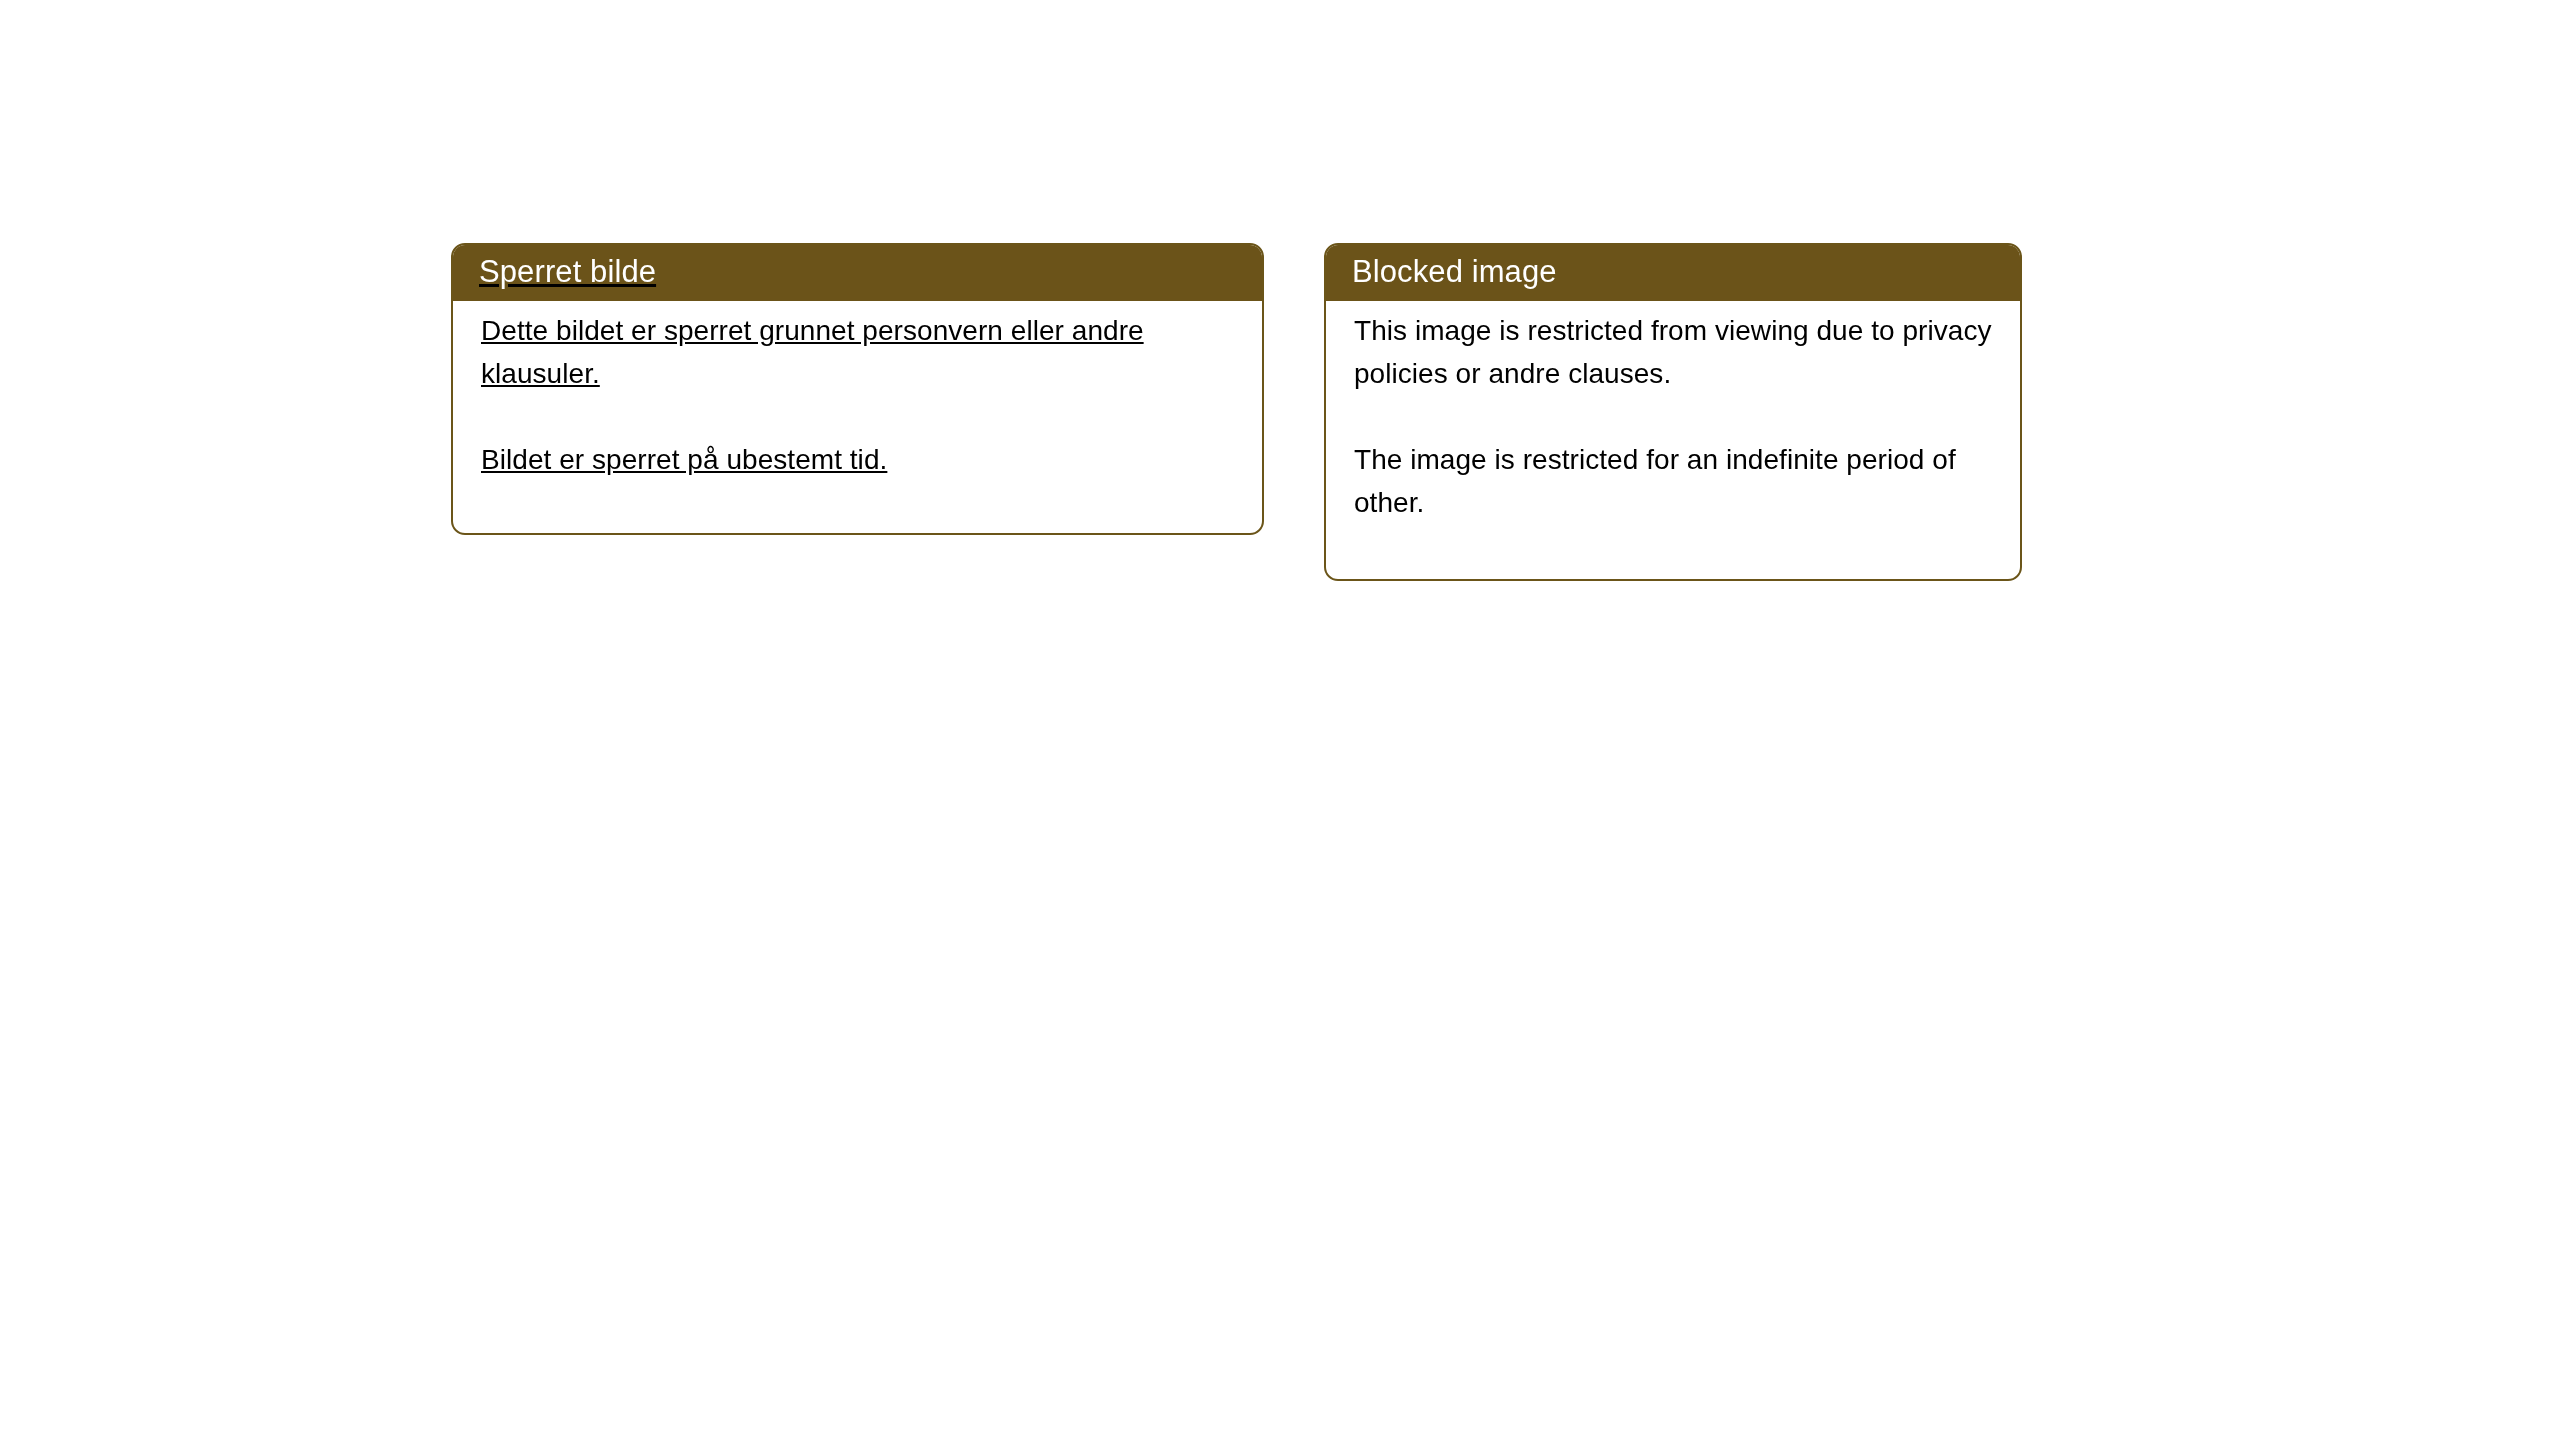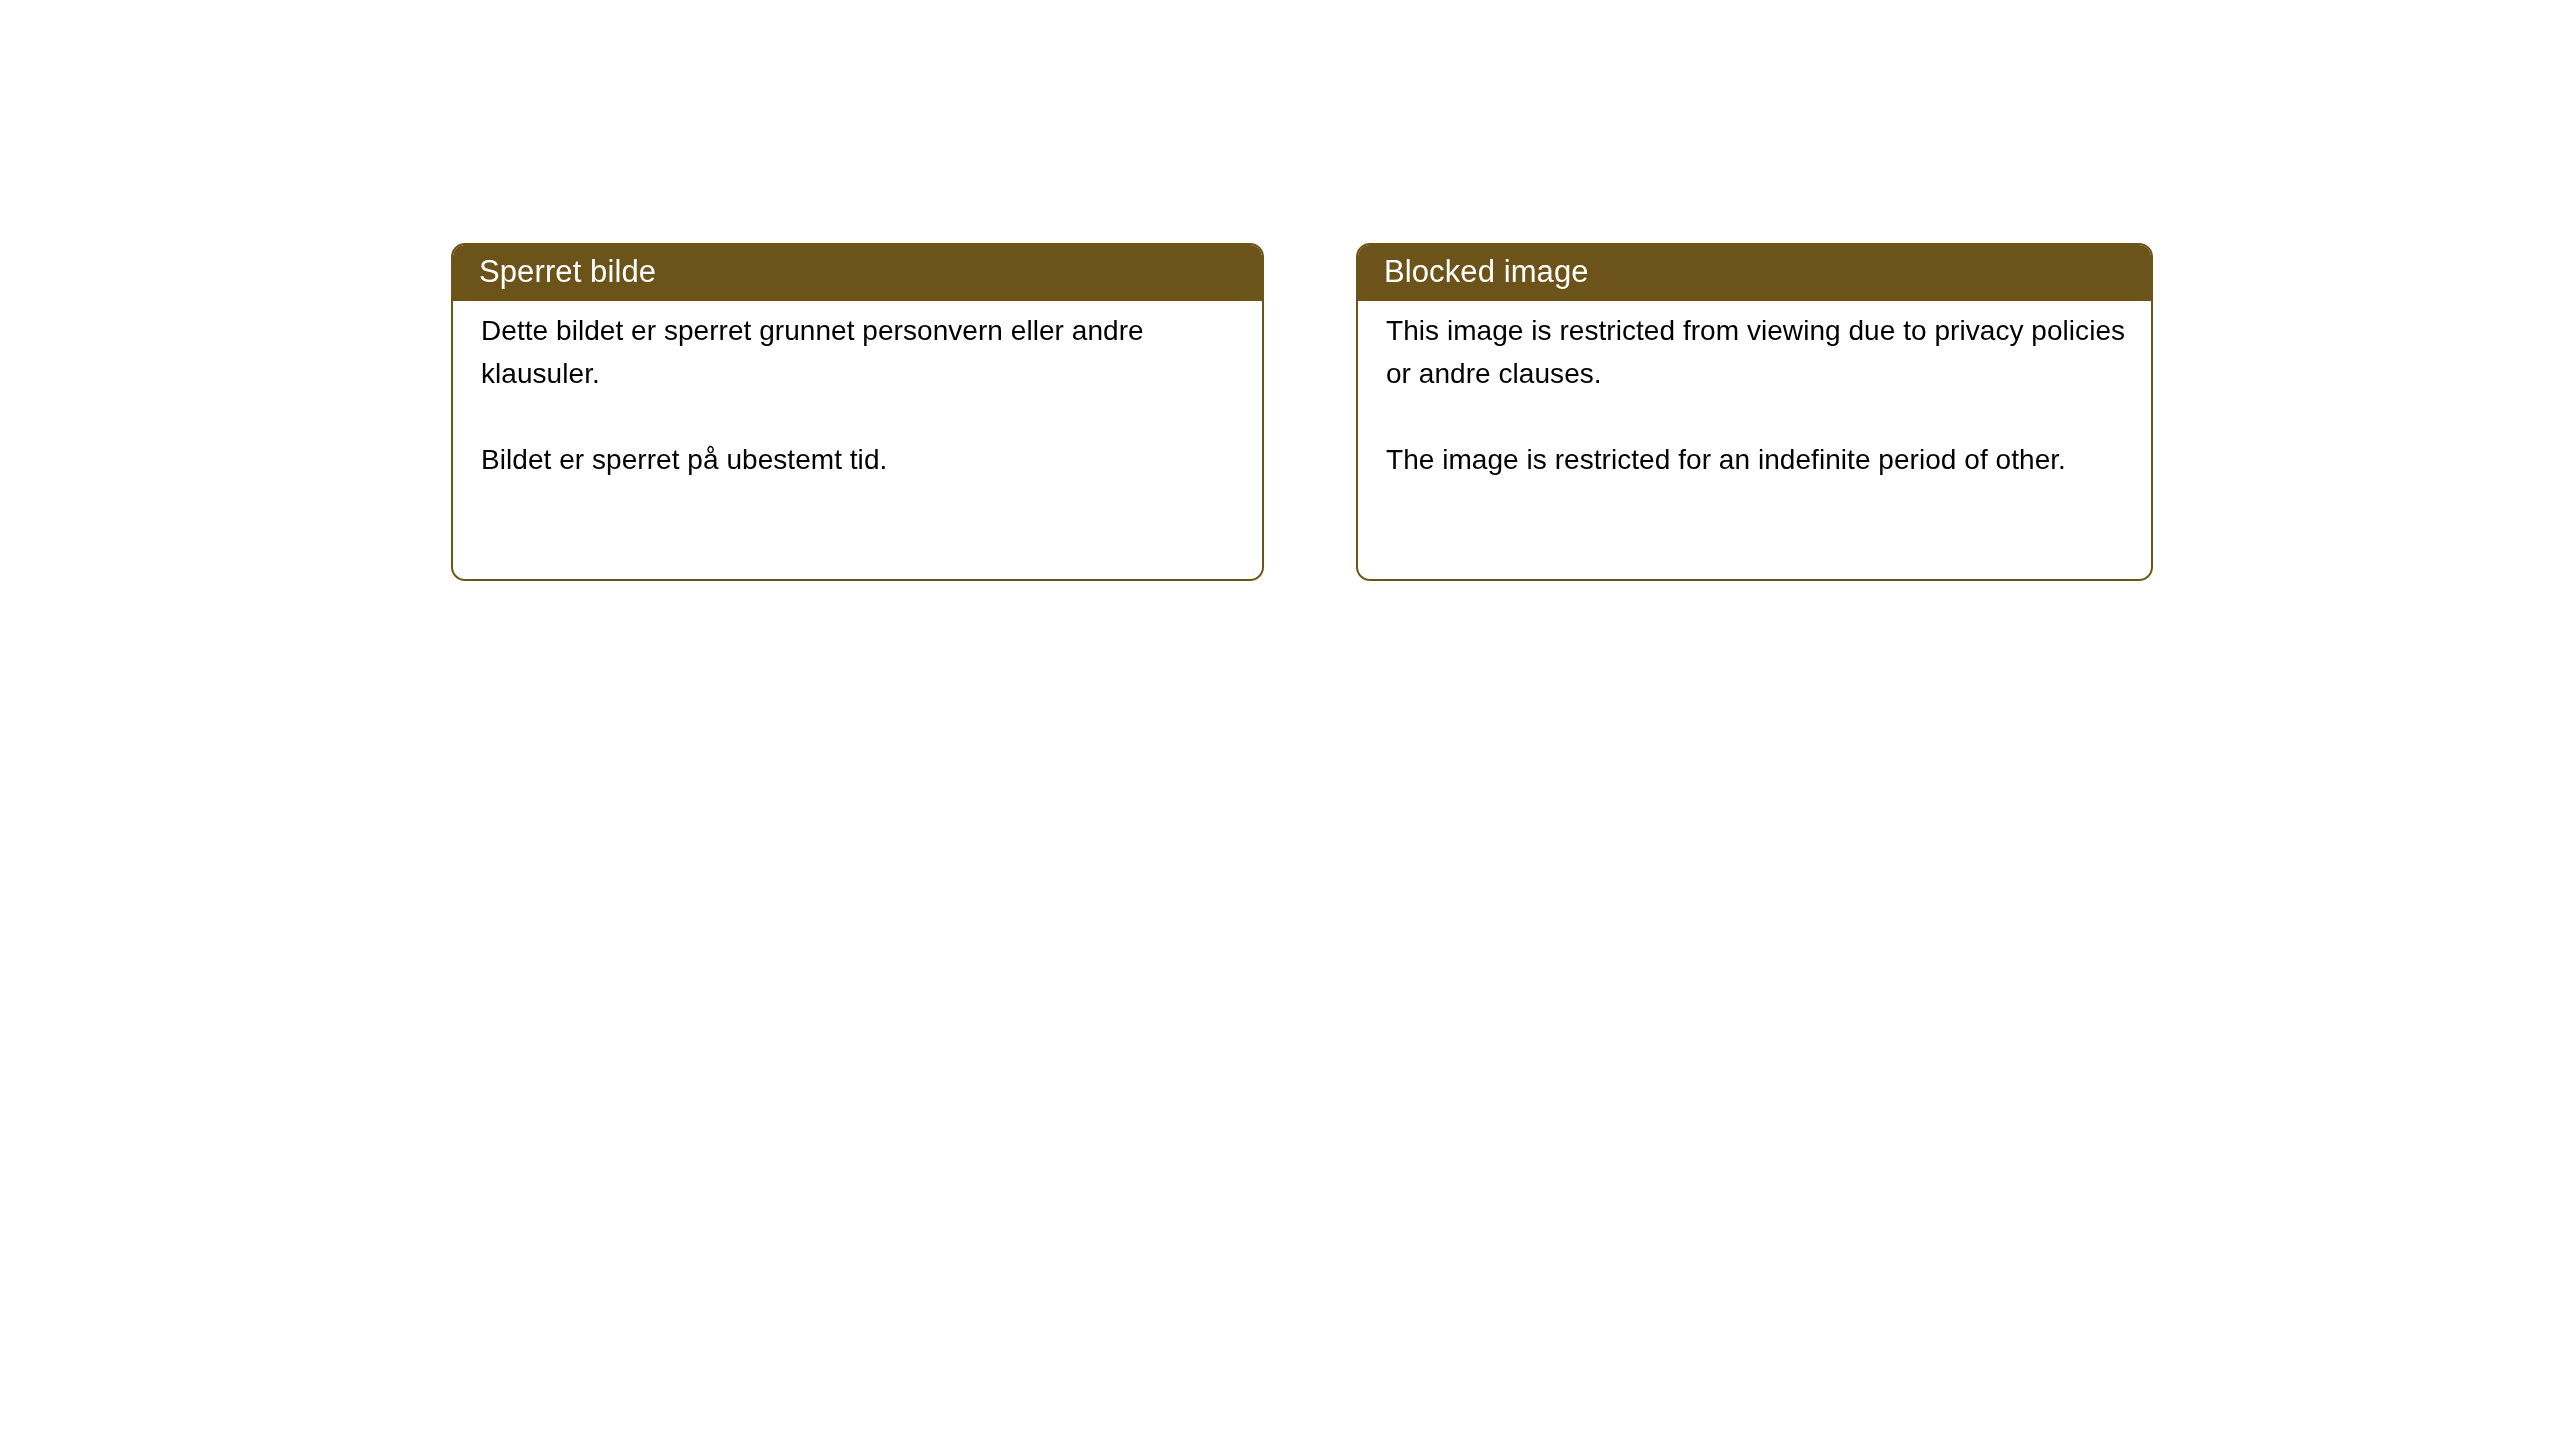--- a/index.html
+++ b/index.html
@@ -39,7 +39,7 @@
     box-shadow: none;
   }
 
-  .card-left  { width: 813px; height: 338px; }
+  .card-left  { width: 813px; height: 292px; text-decoration: underline; }
   .card-right { width: 797px; height: 338px; margin-left: 32px; }
 
   .card-header {

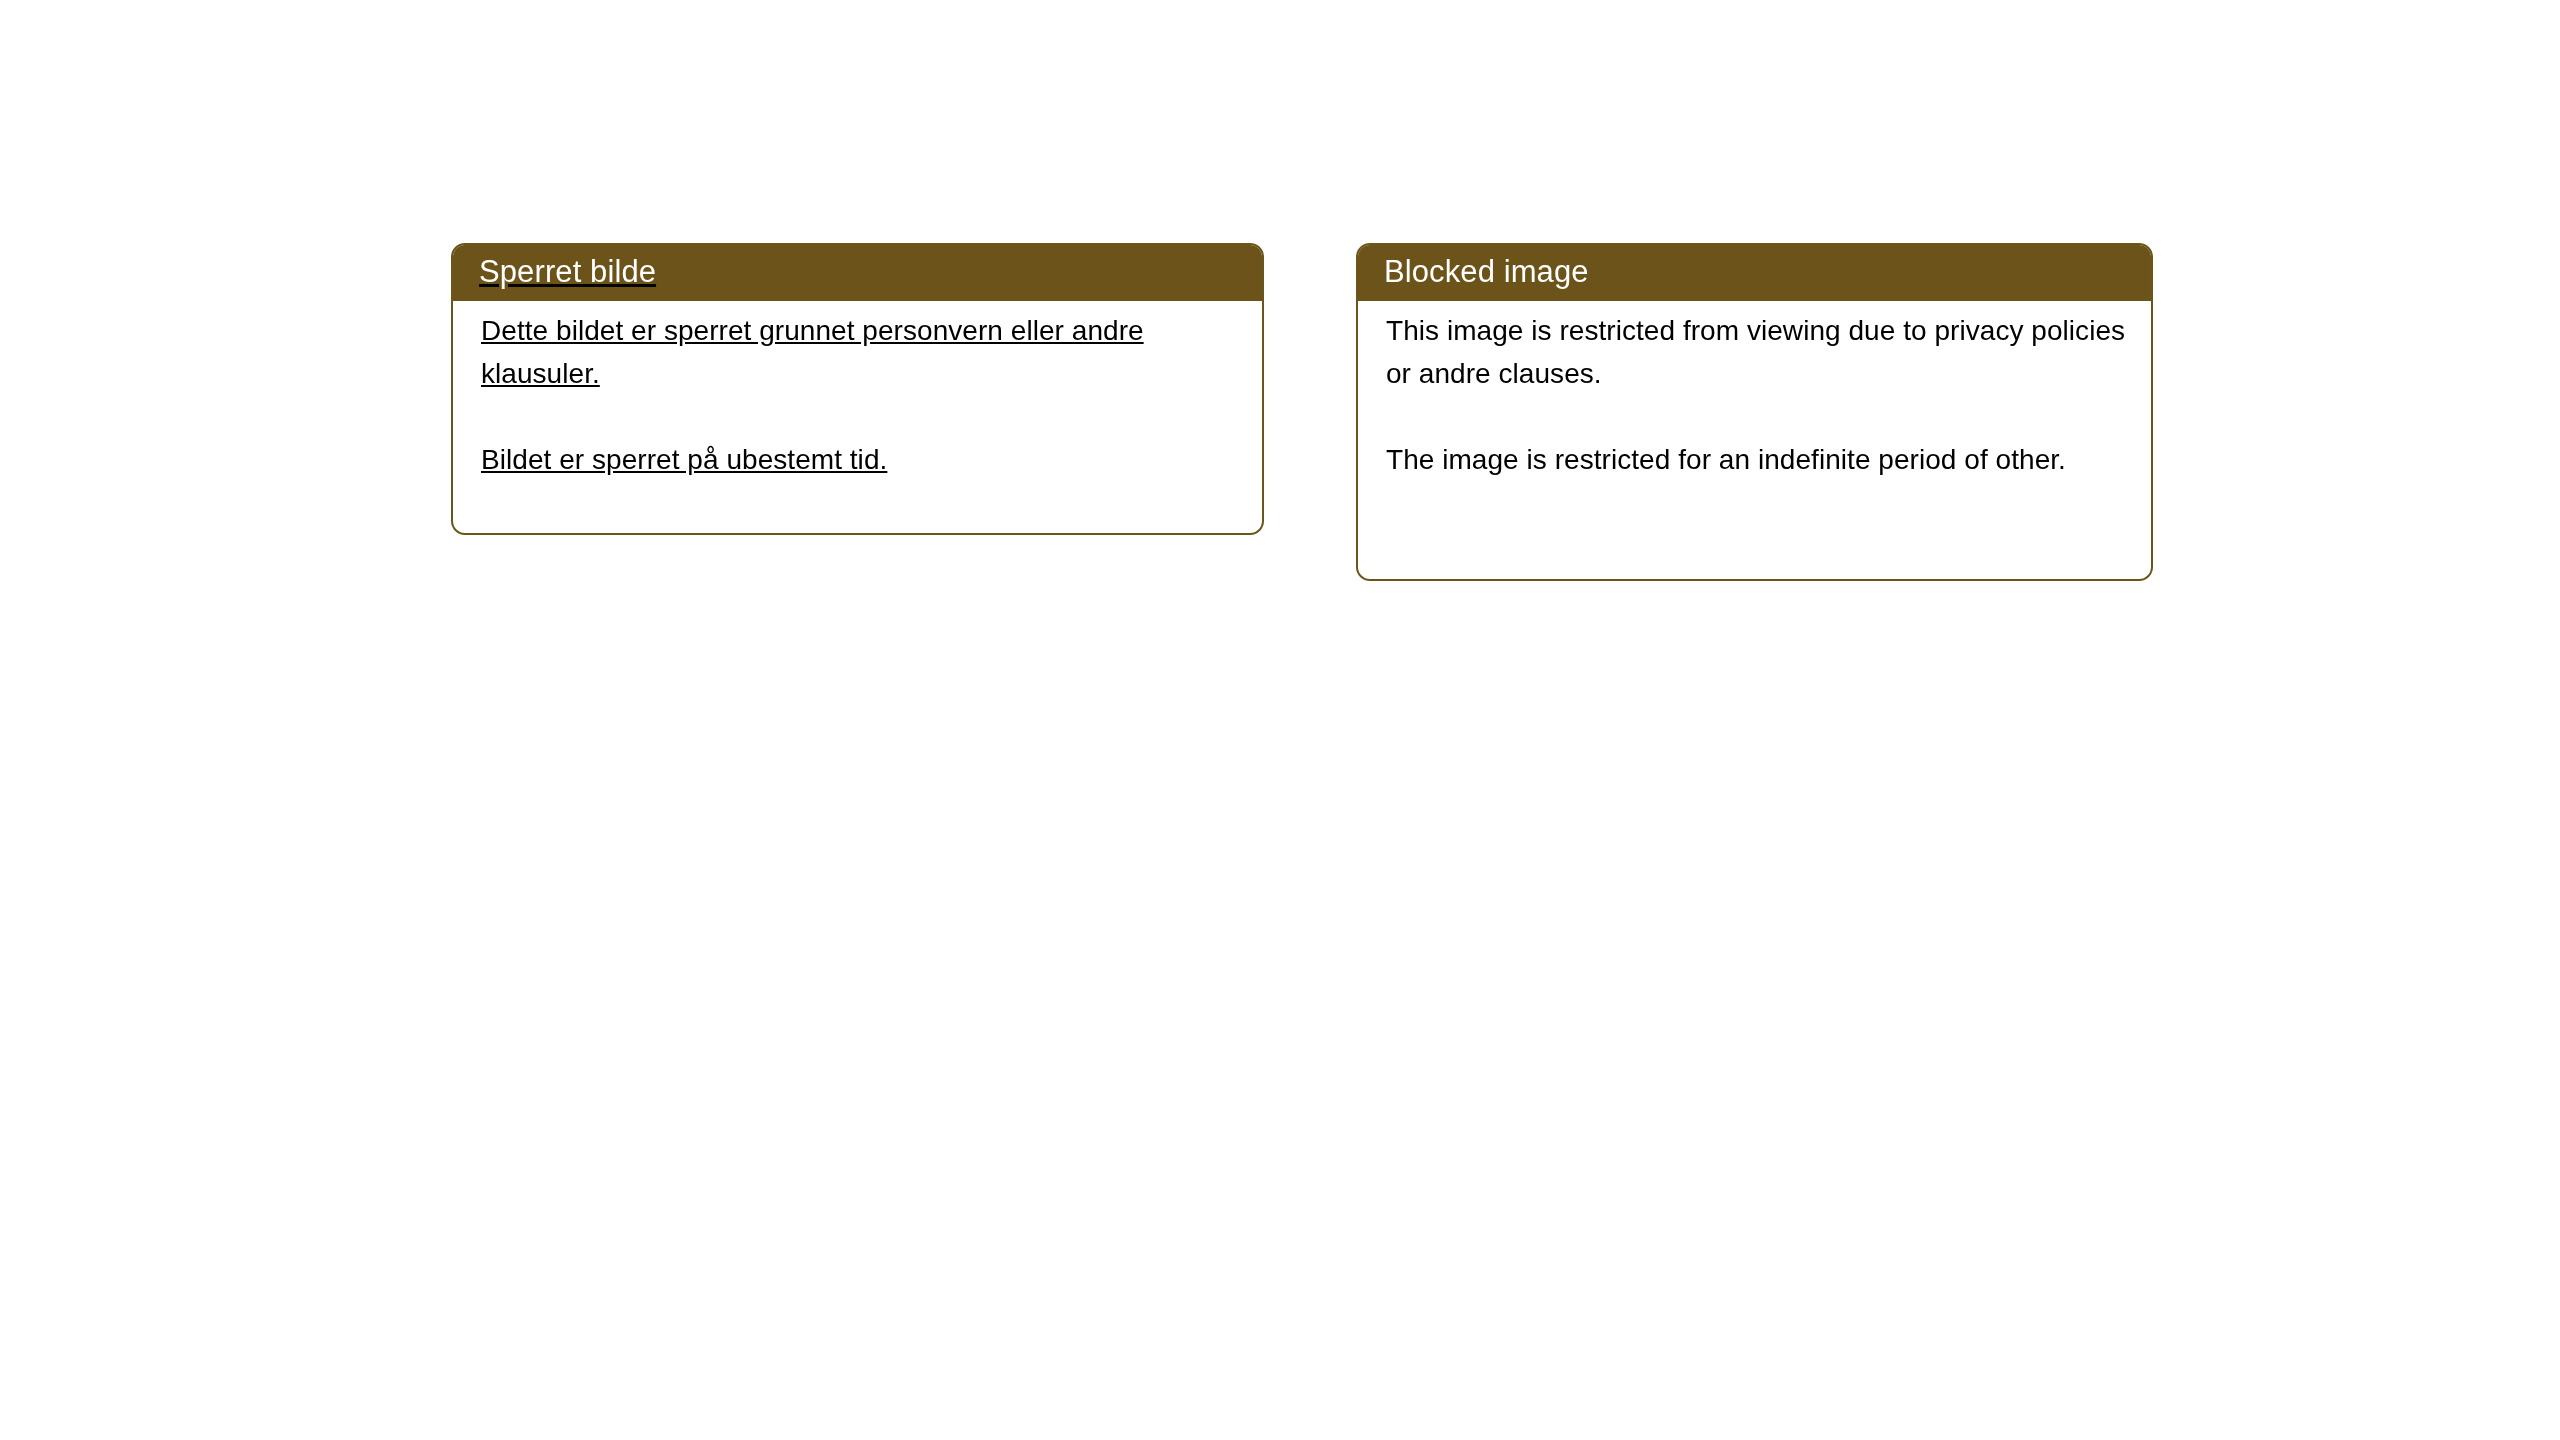--- a/index.html
+++ b/index.html
@@ -40,7 +40,7 @@
   }
 
   .card-left  { width: 813px; height: 292px; text-decoration: underline; }
-  .card-right { width: 797px; height: 338px; margin-left: 32px; }
+  .card-right { width: 698px; height: 338px; }
 
   .card-header {
     box-sizing: border-box;

